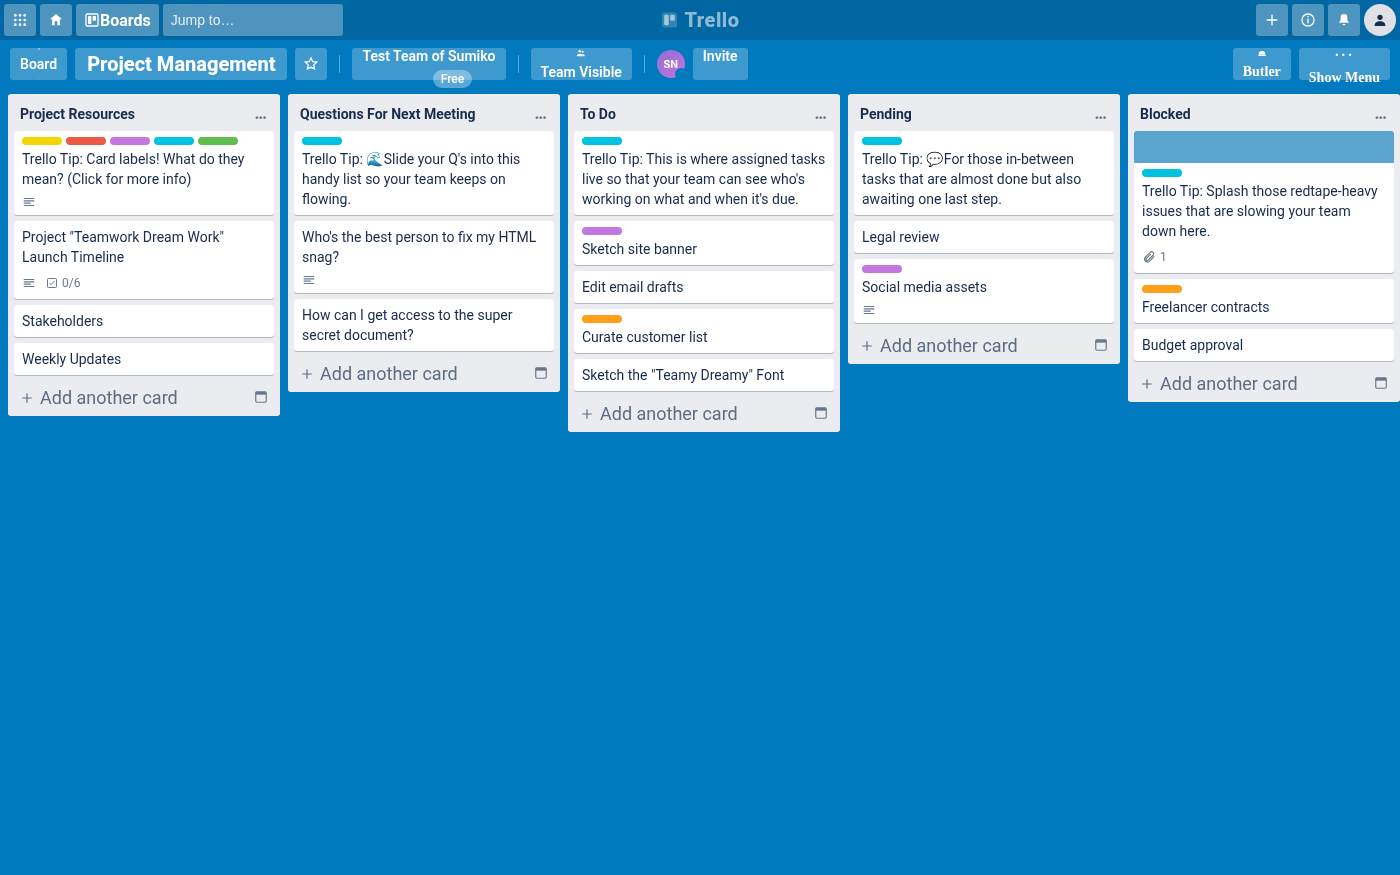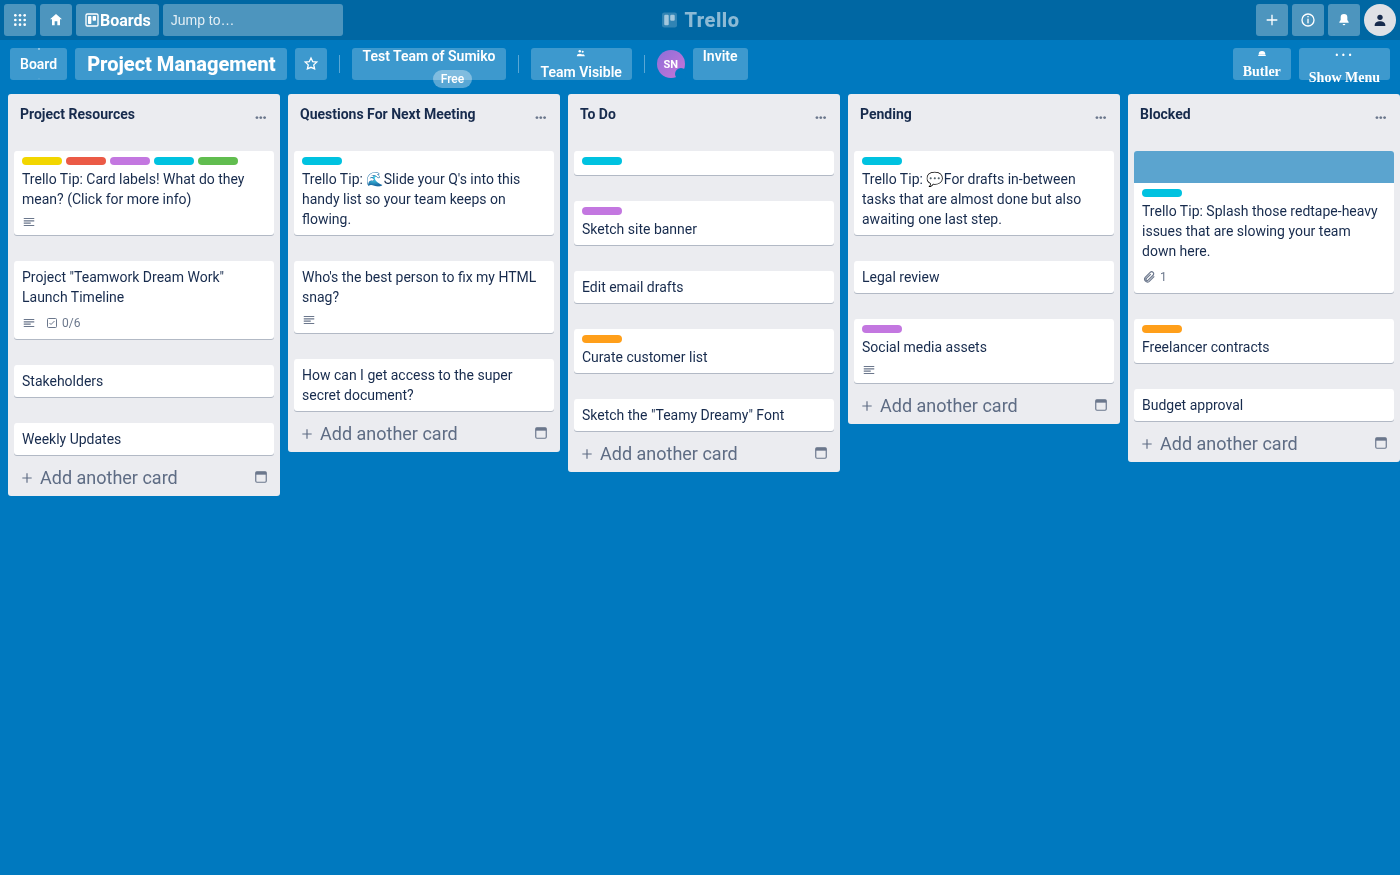--- a/index.html
+++ b/index.html
@@ -91,7 +91,6 @@
     background: #fff; border-radius: 3px; box-shadow: 0 1px 0 rgba(9,30,66,.25);
     padding: 6px 8px 6px; font-size: 14px; line-height: 20px; color: #172b4d;
     cursor: pointer;
-    margin-top: 20px;
   }
   .labels { display: flex; gap: 4px; margin-bottom: 4px; flex-wrap: wrap; }
   .label { width: 40px; height: 8px; border-radius: 4px; }

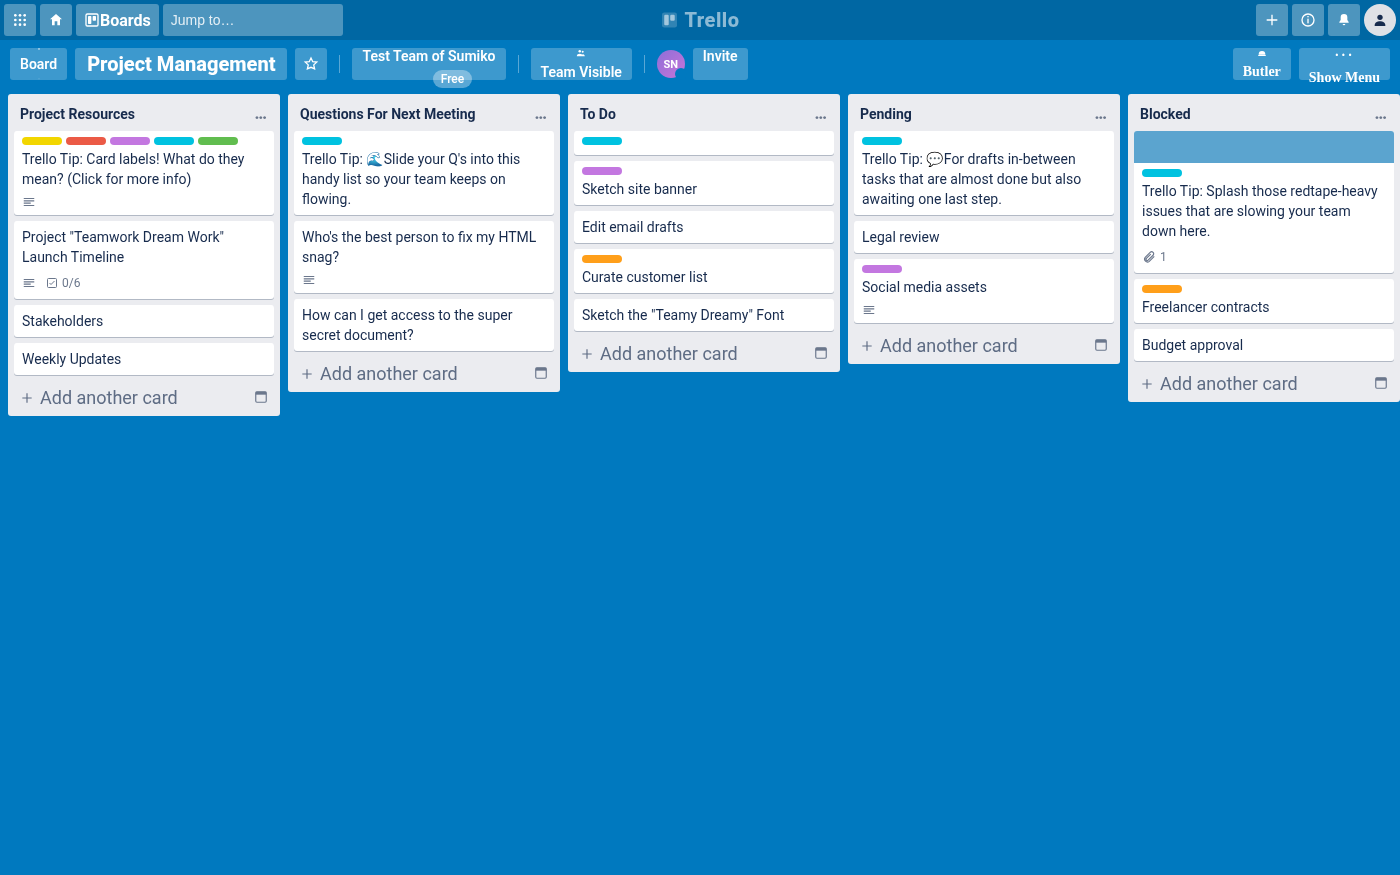--- a/index.html
+++ b/index.html
@@ -347,6 +347,7 @@
         <div class="labels">
           <span class="label sky"></span>
         </div>
+        <div>Trello Tip: This is where assigned tasks live so that your team can see who's working on what and when it's due.</div>
       </div>
       <div class="card">
         <div class="labels">

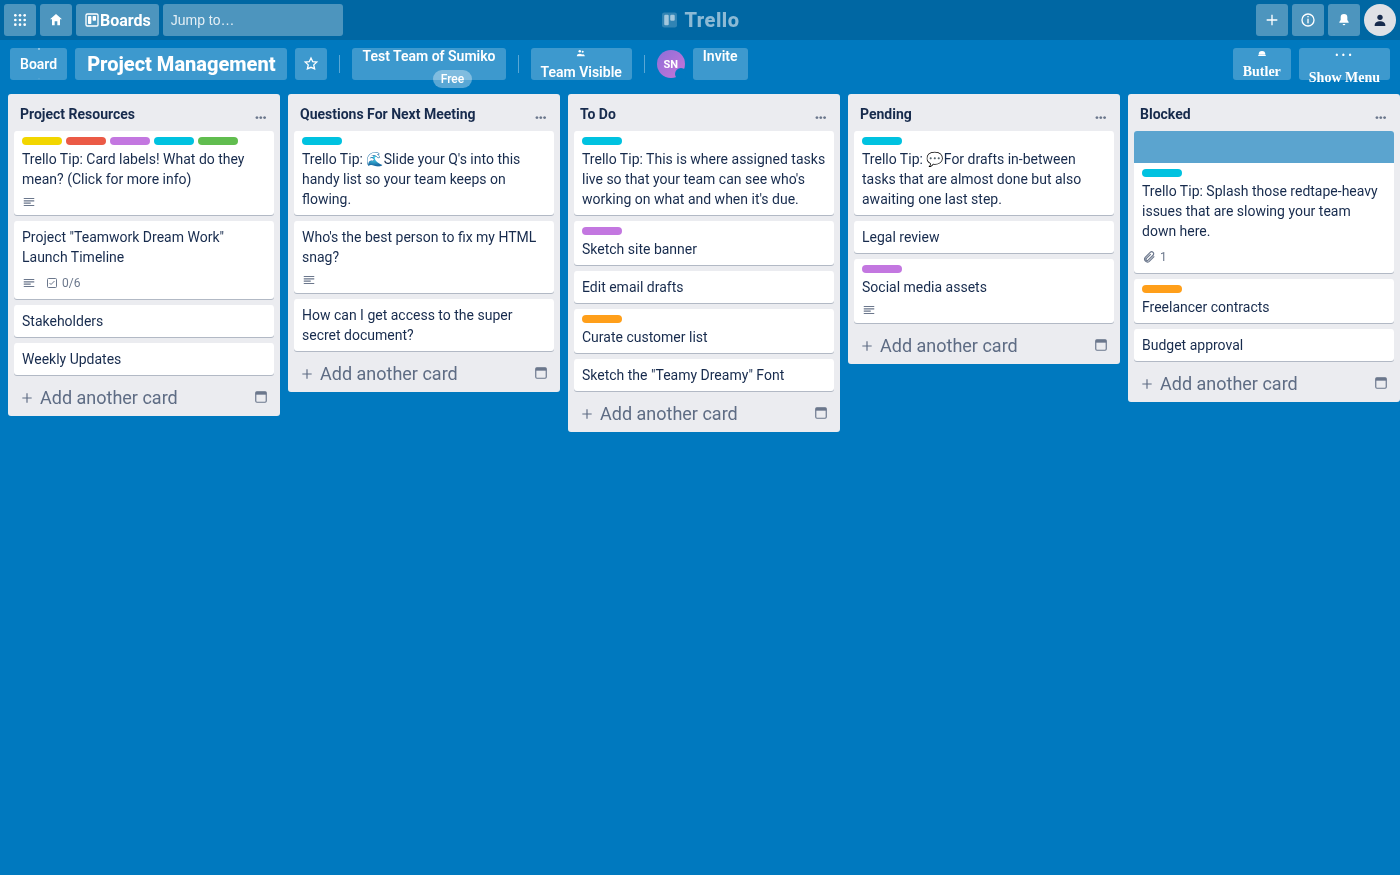--- a/index.html
+++ b/index.html
@@ -389,7 +389,7 @@
         <div class="labels">
           <span class="label sky"></span>
         </div>
-        <div>Trello Tip: 💬For drafts in-between tasks that are almost done but also awaiting one last step.</div>
+        <div>Trello Tip: 💬For those in-between tasks that are almost done but also awaiting one last step.</div>
       </div>
       <div class="card">
         <div>Legal review</div>

